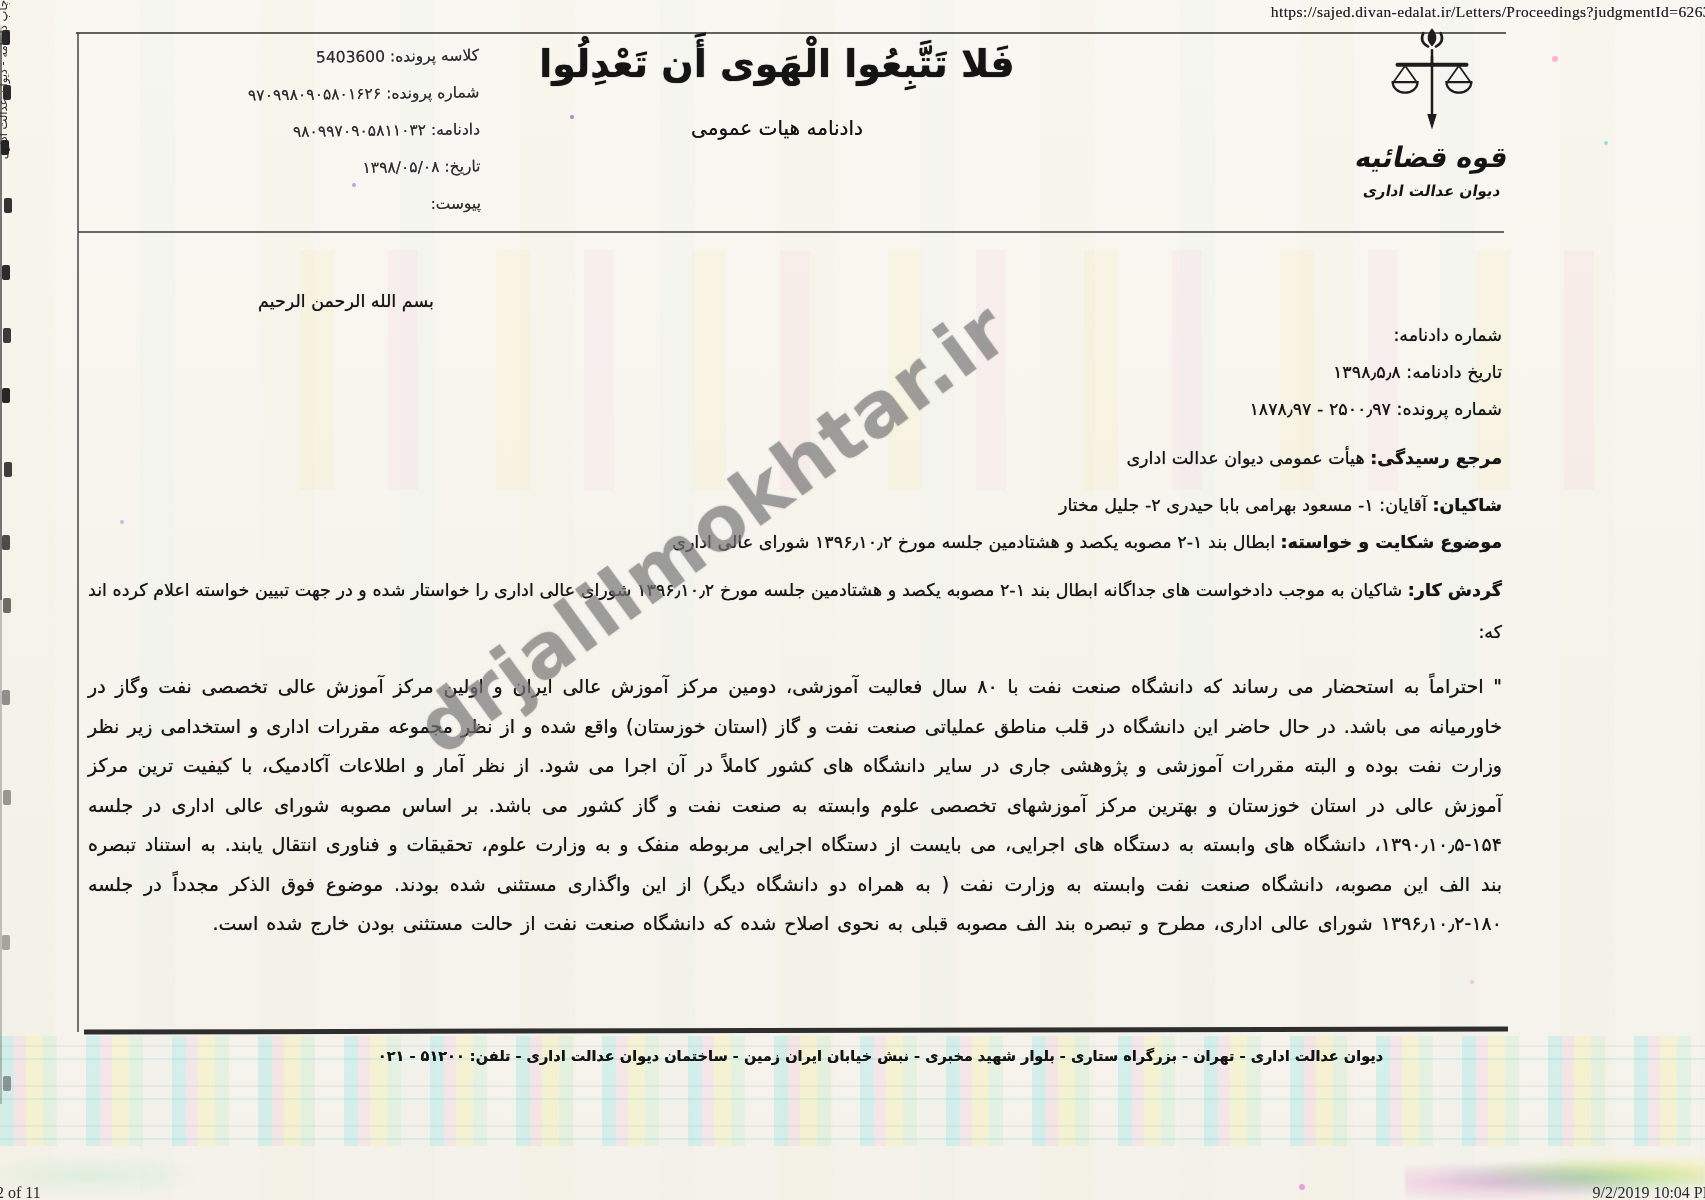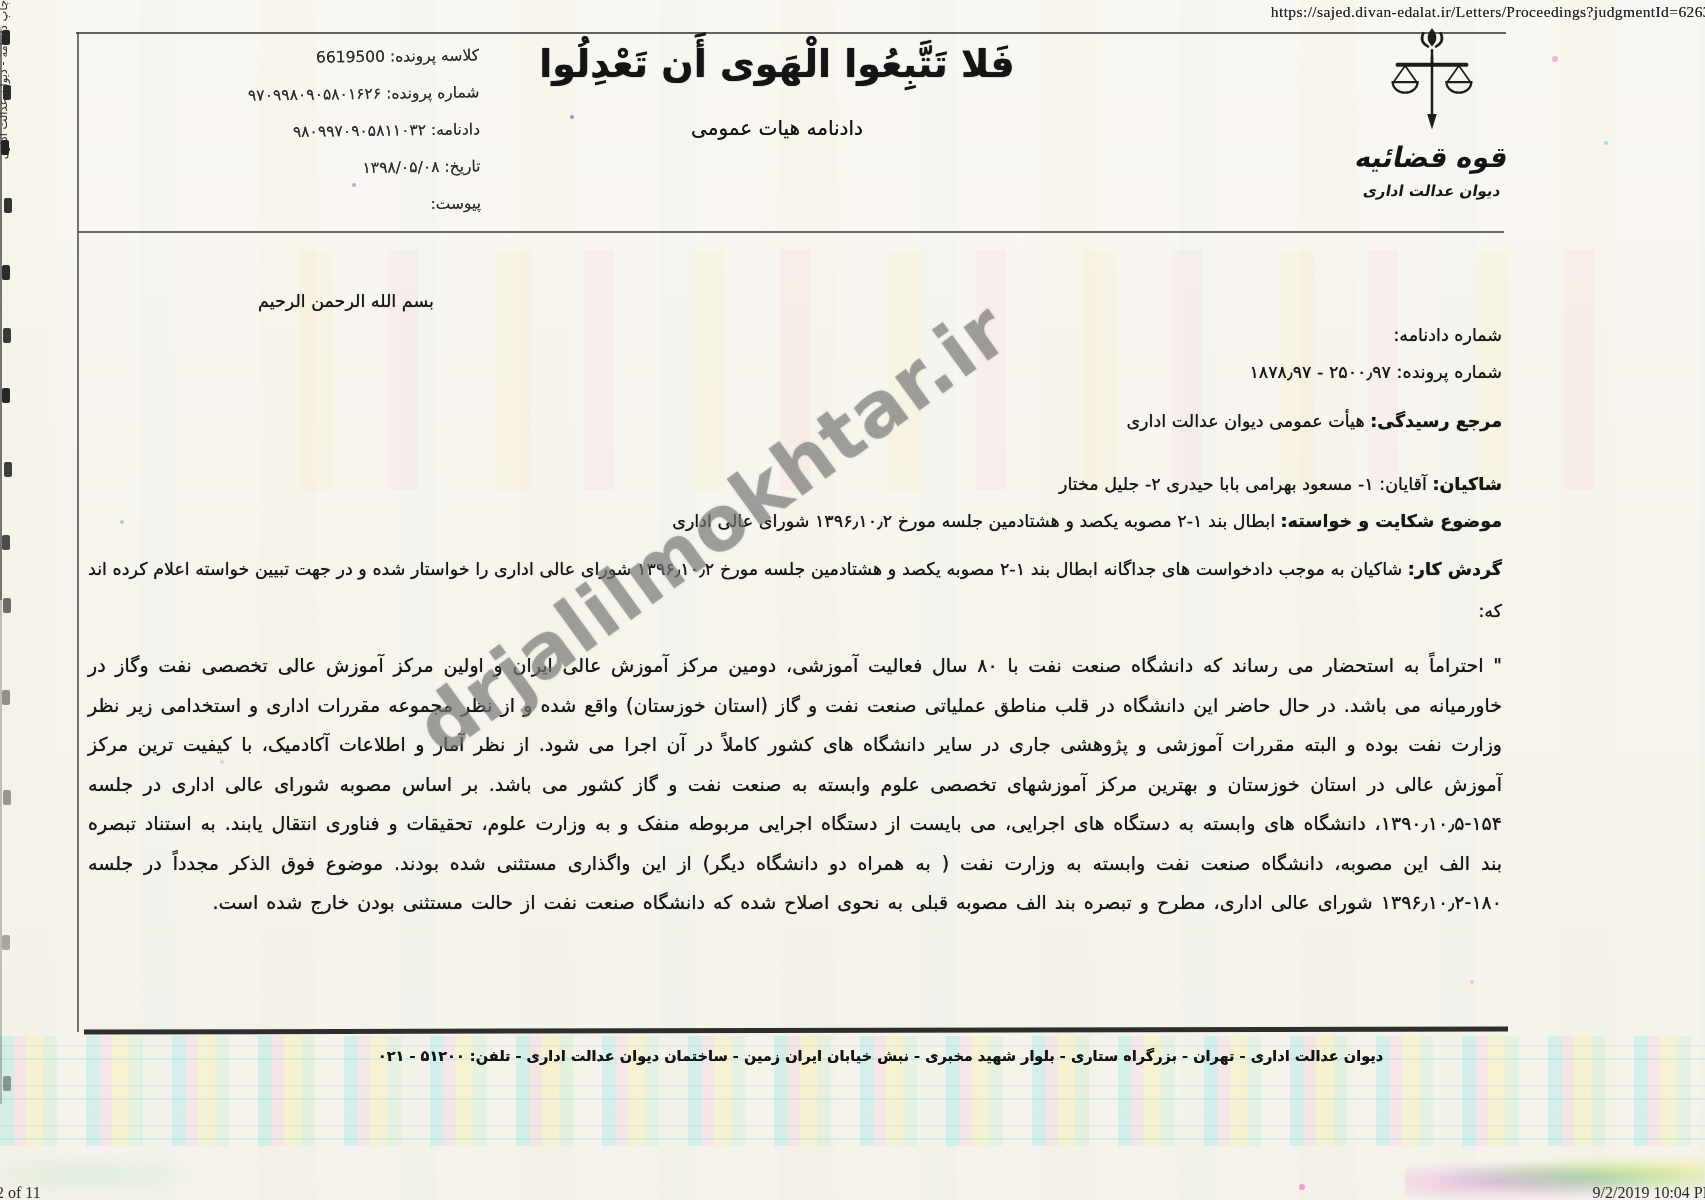--- a/index.html
+++ b/index.html
@@ -103,7 +103,7 @@
   <div class="abs timestamp">9/2/2019 10:04 PM</div>
 
   <div class="abs hdr-fields">
-    <div class="hf"><span class="hf-l">کلاسه پرونده:</span> <span class="hf-v">6619500</span></div>
+    <div class="hf"><span class="hf-l">کلاسه پرونده:</span> <span class="hf-v">5403600</span></div>
     <div class="hf"><span class="hf-l">شماره پرونده:</span> <span class="hf-v">۹۷۰۹۹۸۰۹۰۵۸۰۱۶۲۶</span></div>
     <div class="hf"><span class="hf-l">دادنامه:</span> <span class="hf-v">۹۸۰۹۹۷۰۹۰۵۸۱۱۰۳۲</span></div>
     <div class="hf"><span class="hf-l">تاریخ:</span> <span class="hf-v">۱۳۹۸/۰۵/۰۸</span></div>

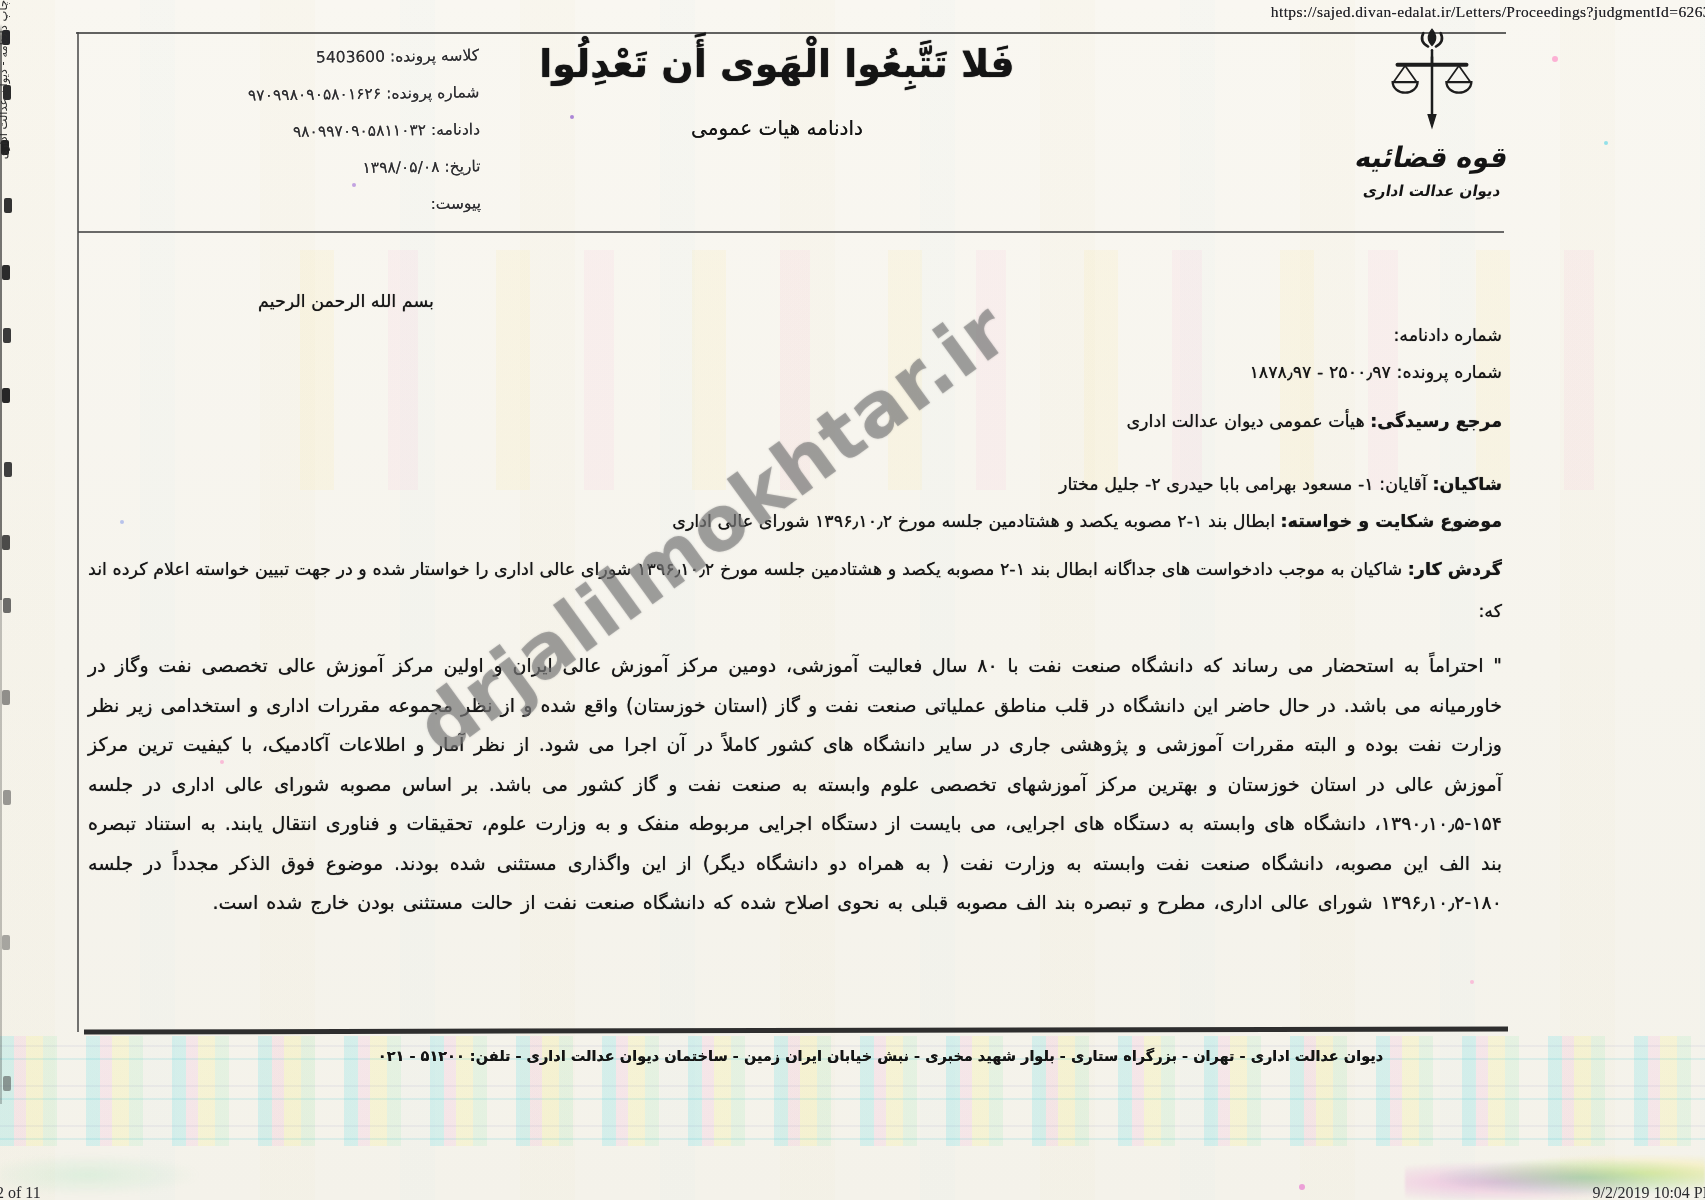--- a/index.html
+++ b/index.html
@@ -138,6 +138,7 @@
   <div class="abs bodytxt">
     <div class="bismillah">بسم الله الرحمن الرحیم</div>
     <div class="meta"><span>شماره دادنامه:</span></div>
+    <div class="meta"><span>تاریخ دادنامه:</span> <span>۱۳۹۸٫۵٫۸</span></div>
     <div class="meta"><span>شماره پرونده:</span> <span>۲۵۰۰٫۹۷ - ۱۸۷۸٫۹۷</span></div>
     <div class="lrow m-auth"><span class="lbl">مرجع رسیدگی:</span> <span>هیأت عمومی دیوان عدالت اداری</span></div>
     <div class="lrow m-plain"><span class="lbl">شاکیان:</span> <span>آقایان: ۱- مسعود بهرامی بابا حیدری ۲- جلیل مختار</span></div>

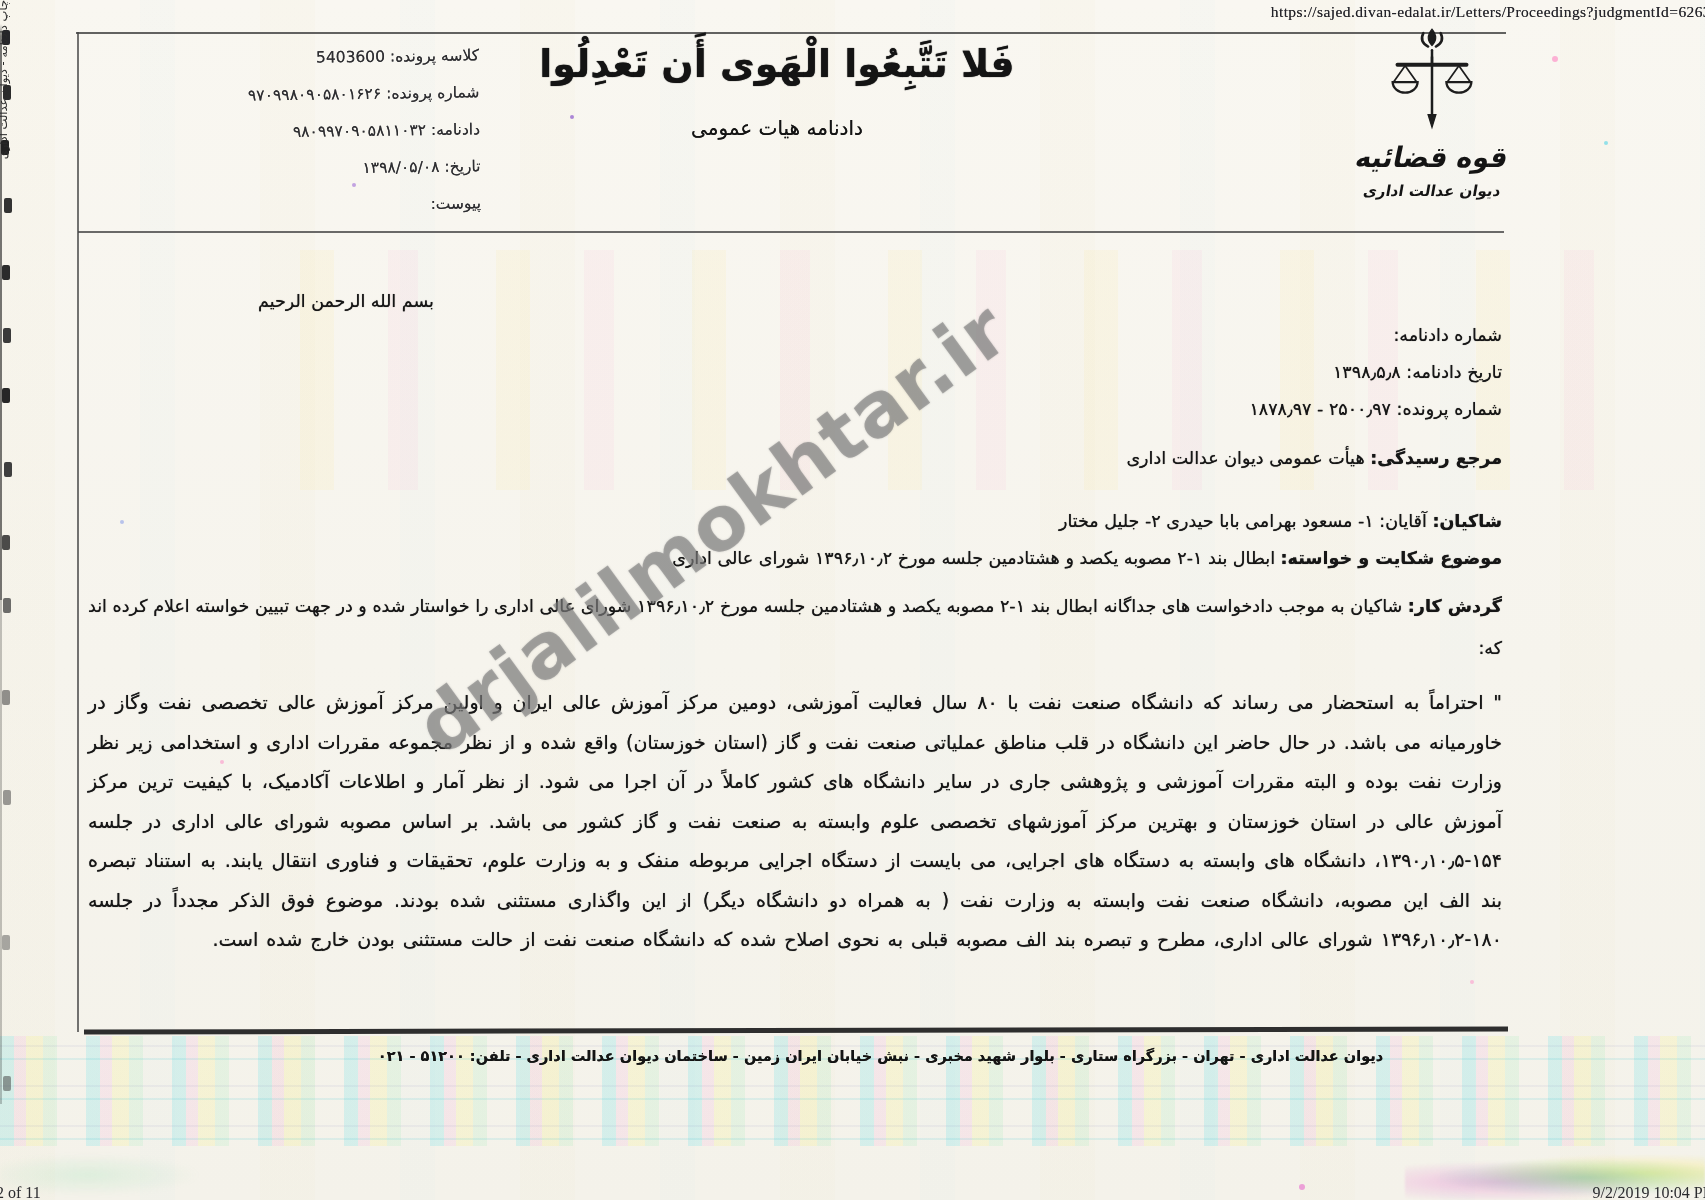--- a/index.html
+++ b/index.html
@@ -62,7 +62,7 @@
   .meta{line-height:37px;}
   .lrow{line-height:37px;}
   .m-auth{margin-top:12px;}
-  .m-plain{margin-top:26px;}
+  .m-plain{margin-top:10px;}
   .m-subj{margin-top:0;}
   .para{margin:0;text-align:justify;}
   .gardesh{margin-top:8px;line-height:42px;}

